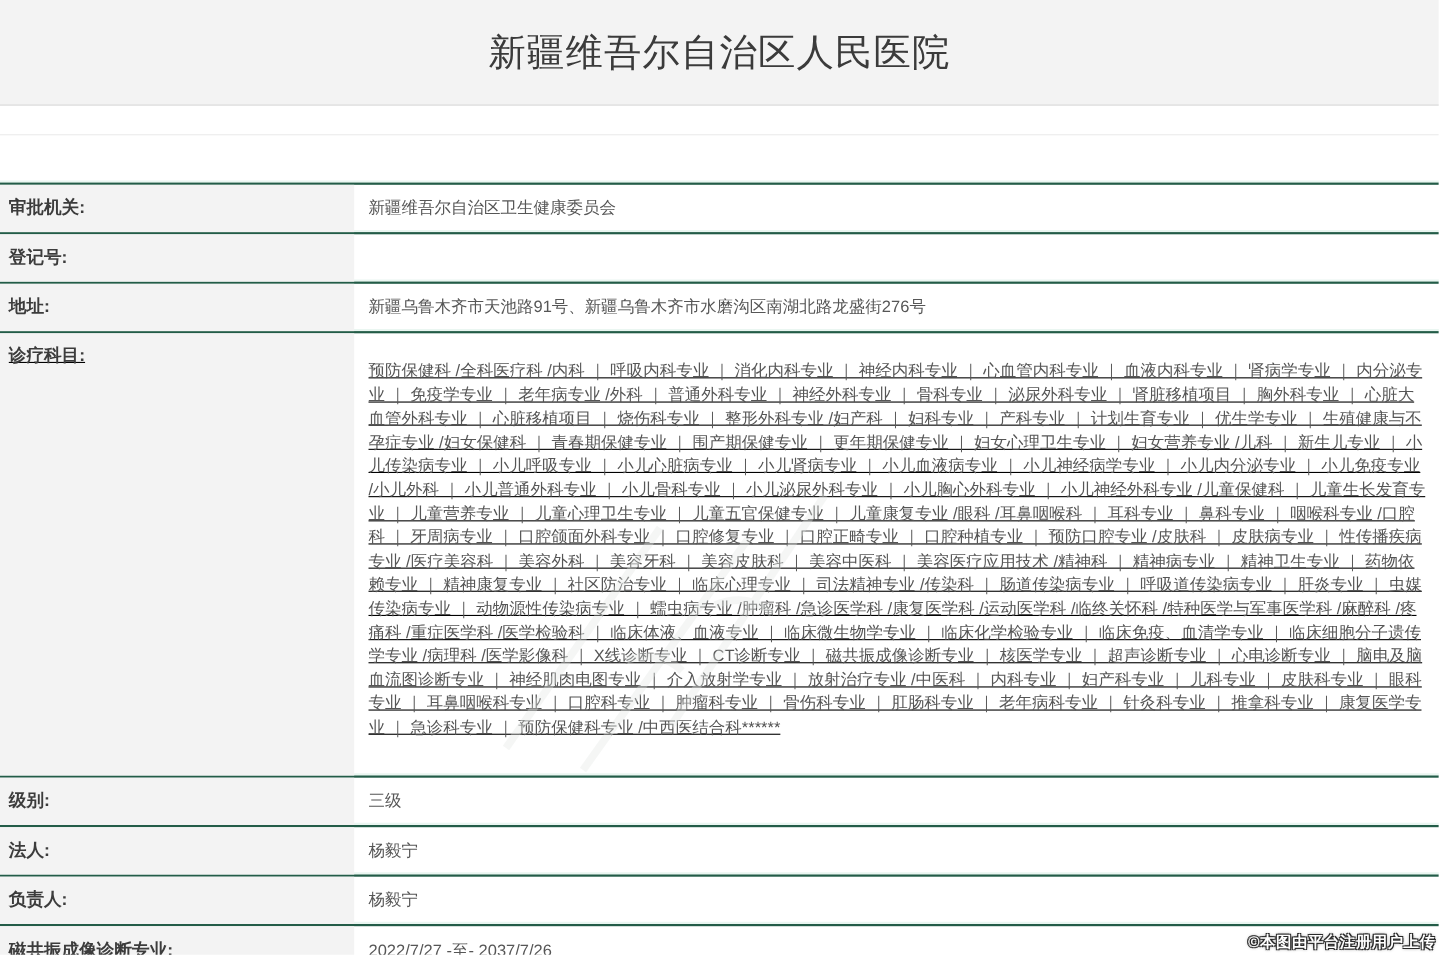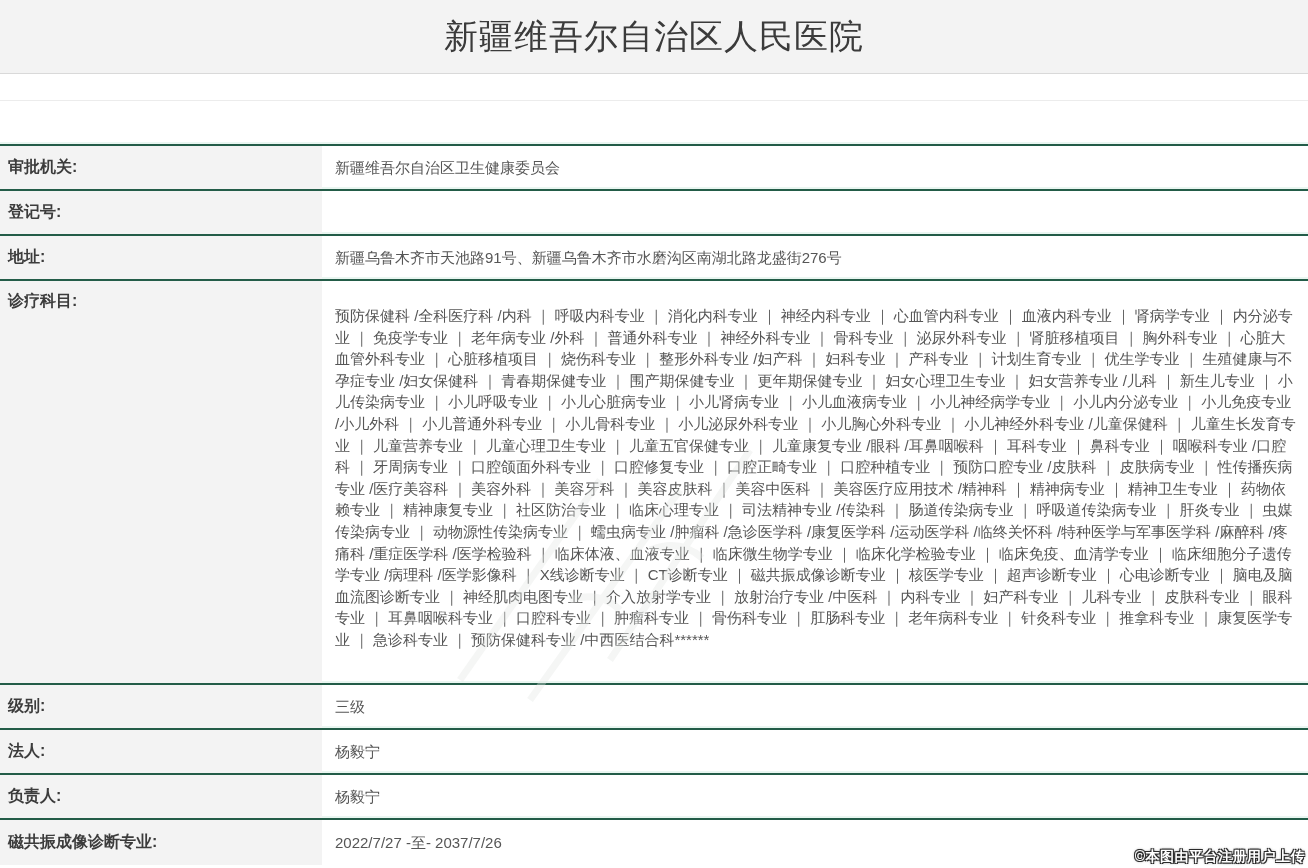--- a/index.html
+++ b/index.html
@@ -13,7 +13,7 @@
 
   
   .header {
-    width: 100%; height: 74px;
+    width: 100%; height: 96px;
     background: #f3f3f3;
     border-bottom: 1px solid #d9d9d9;
     display: flex; align-items: center; justify-content: center;

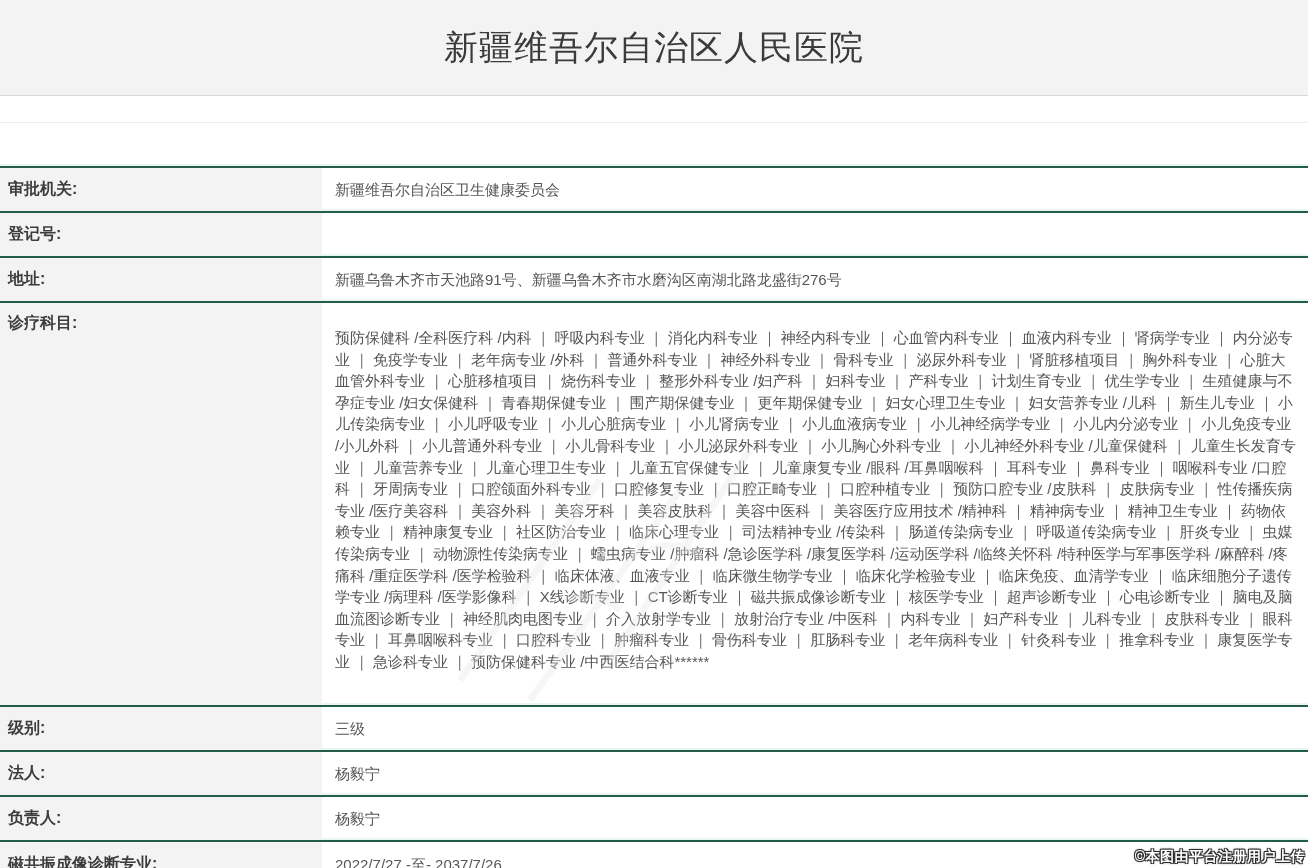--- a/index.html
+++ b/index.html
@@ -56,6 +56,7 @@
   .row.tall {
     height: 404px;
     align-items: flex-start;
+    text-decoration: underline;
   }
   .row.tall .label-cell { align-items: flex-start; padding-top: 10px; }
   .row.tall .value-cell { padding-top: 9px; padding-bottom: 9px; margin-top: 15px; }

